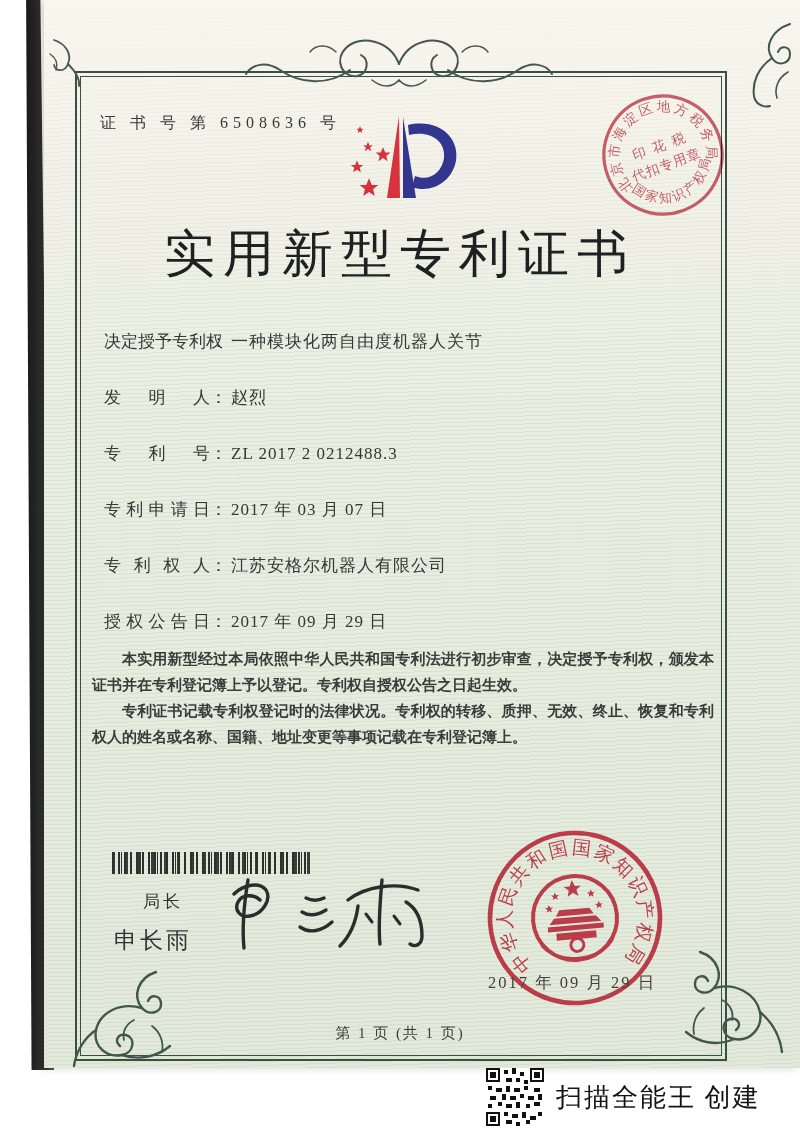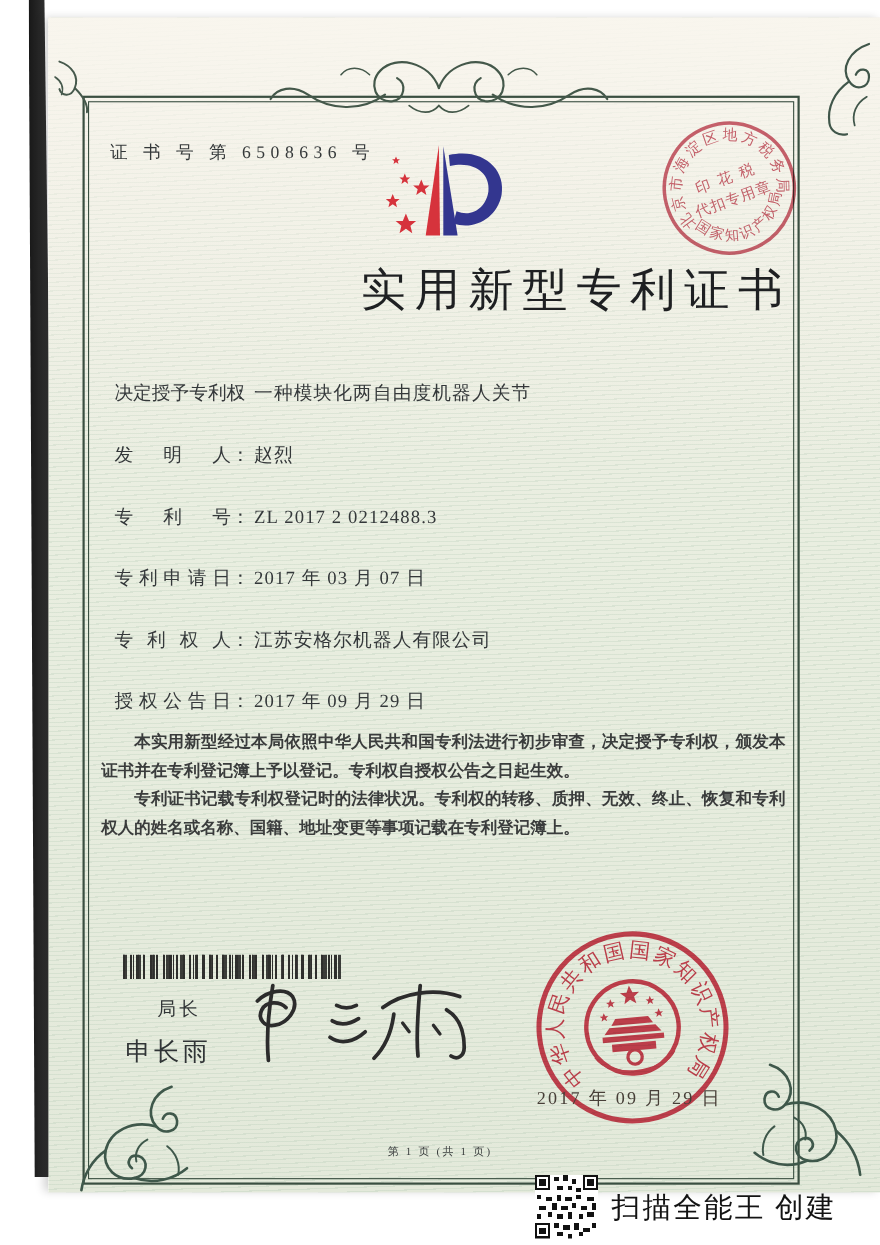--- a/index.html
+++ b/index.html
@@ -13,7 +13,7 @@
     clip-path:polygon(18% 0,60% 0,100% 100%,34% 100%);}
 
   
-  .paper{position:absolute;left:44px;top:16px;width:756px;height:1068px;
+  .paper{position:absolute;left:44px;top:0;width:756px;height:1068px;
     background:
       linear-gradient(180deg, rgba(249,246,238,.95) 0%, rgba(249,246,238,.4) 16%, rgba(235,240,228,0) 38%),
       repeating-linear-gradient(178deg, rgba(140,176,150,.17) 0 1px, rgba(0,0,0,0) 1px 4px),

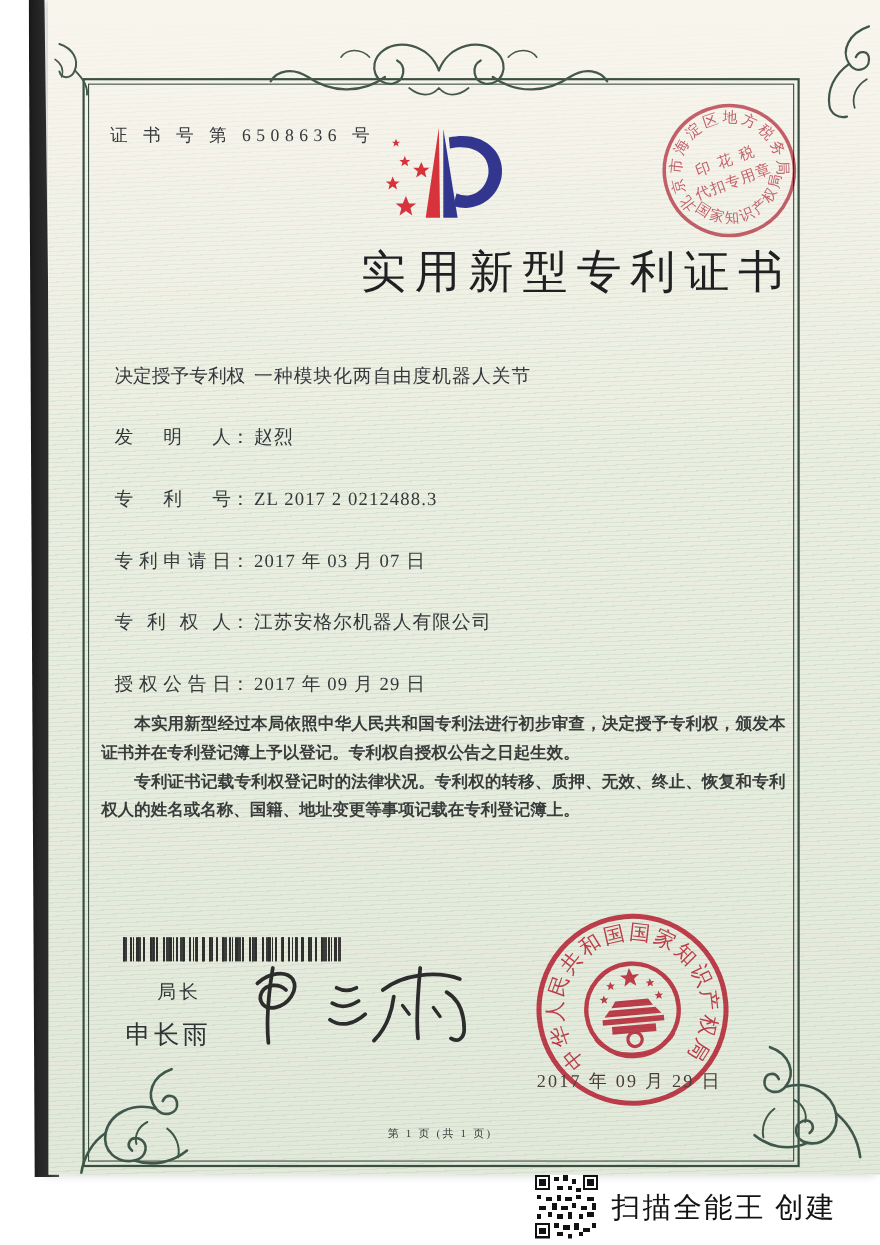--- a/index.html
+++ b/index.html
@@ -34,8 +34,8 @@
   .tax-stamp{position:absolute;left:542px;top:78px;width:154px;height:154px;
     transform:rotate(-20deg);mix-blend-mode:multiply;opacity:.85;}
 
-  .title{position:absolute;left:36px;top:220px;width:640px;text-align:right;
-    font-size:41px;letter-spacing:8px;color:#1e2022;}
+  .title{position:absolute;left:36px;top:220px;width:640px;text-align:center;
+    font-size:51px;letter-spacing:8px;color:#1e2022;}
 
   .fields{position:absolute;left:60px;top:330px;width:560px;}
   .field-row{height:22px;margin-bottom:34px;font-size:17px;color:#34383a;white-space:nowrap;}

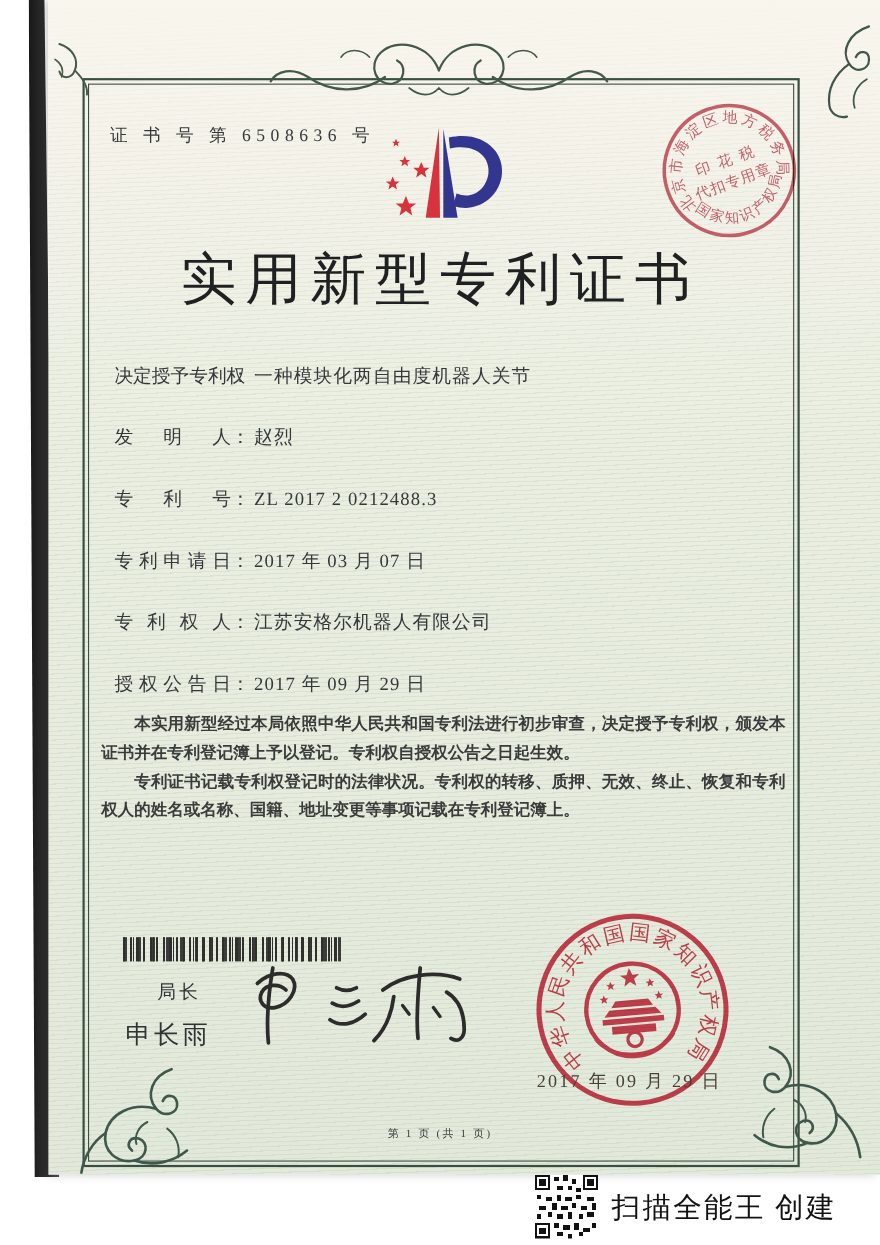--- a/index.html
+++ b/index.html
@@ -63,7 +63,7 @@
     letter-spacing:2px;color:#473f38;}
 
   .footer-page{position:absolute;left:36px;top:1024px;width:640px;text-align:center;
-    font-size:10px;letter-spacing:2px;color:#3a3e3e;}
+    font-size:15px;letter-spacing:2px;color:#3a3e3e;}
 
   .qr{position:absolute;left:486px;top:1068px;width:58px;height:58px;}
   .wm-label{position:absolute;left:556px;top:1080px;font-size:26px;color:#131313;letter-spacing:2px;}

